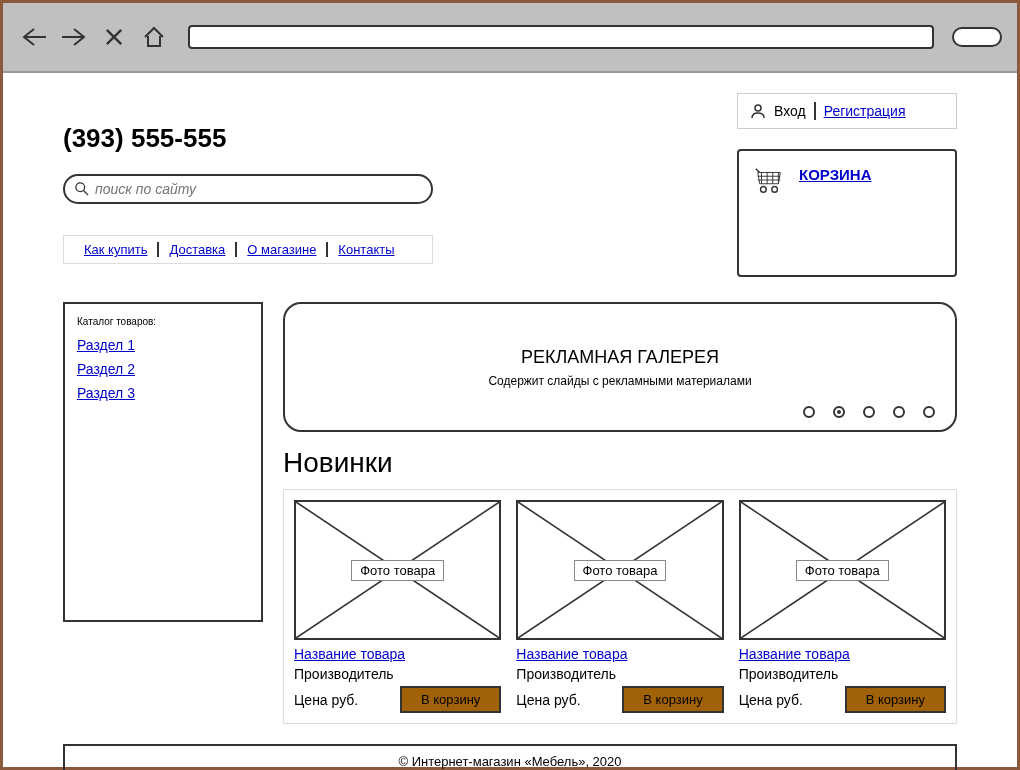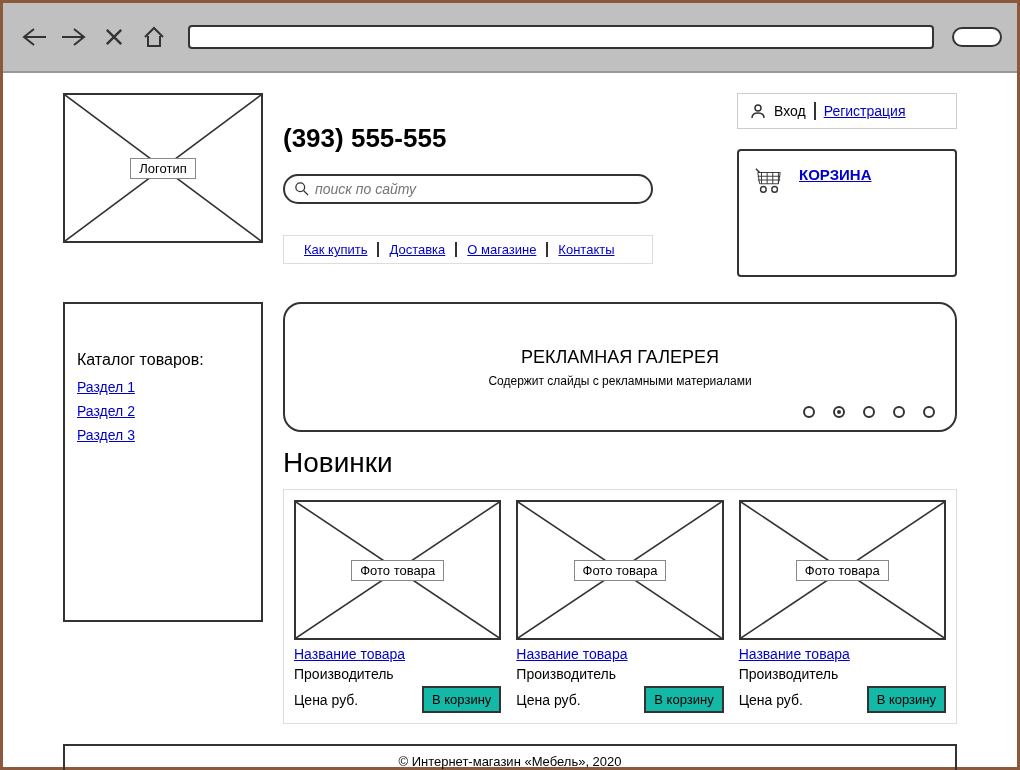--- a/index.html
+++ b/index.html
@@ -86,13 +86,6 @@
 
   <div class="page-body">
     <div class="top-row">
-      <div class="img-placeholder logo-box">
-        <svg class="cross" preserveAspectRatio="none" viewBox="0 0 100 100">
-            <line x1="0" y1="0" x2="100" y2="100" stroke="#333" stroke-width="1"></line>
-            <line x1="100" y1="0" x2="0" y2="100" stroke="#333" stroke-width="1"></line>
-          </svg>
-        <span class="img-label">Логотип</span>
-      </div>
       <div class="mid-col">
         <div class="phone">(393) 555-555</div>
         <div class="site-search">

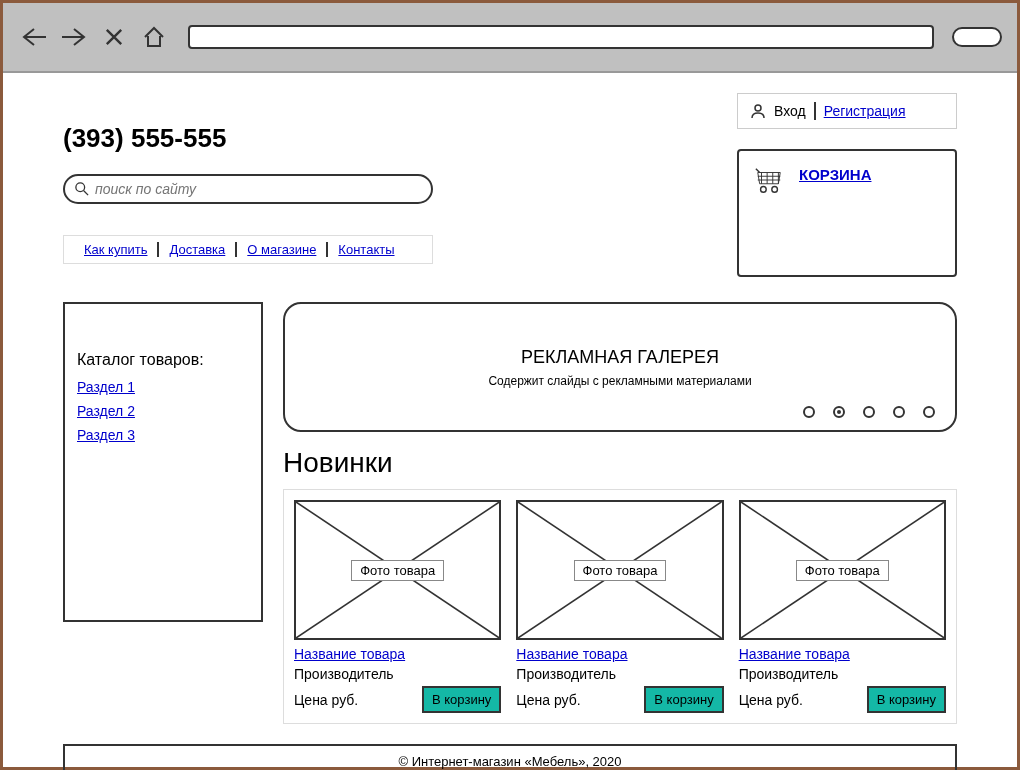--- a/index.html
+++ b/index.html
@@ -35,7 +35,7 @@
 .cart-link { color: #0000cc; text-decoration: underline; font-weight: bold; font-size: 15px; }
 .main-row { display: flex; gap: 20px; margin-top: 25px; }
 .catalog { width: 200px; border: 2px solid #333; padding: 12px; height: 320px; }
-.catalog-title { font-size: 16px; margin-bottom: 10px; margin-top: 35px; }
+.catalog-title { font-size: 10px; margin-bottom: 10px; }
 .catalog a { display: block; color: #0000cc; text-decoration: underline; font-size: 14px; margin-bottom: 8px; }
 .content { flex: 1; }
 .gallery { border: 2px solid #333; border-radius: 18px; height: 130px; padding: 36px; position: relative; display: flex; flex-direction: column; align-items: center; justify-content: center; }

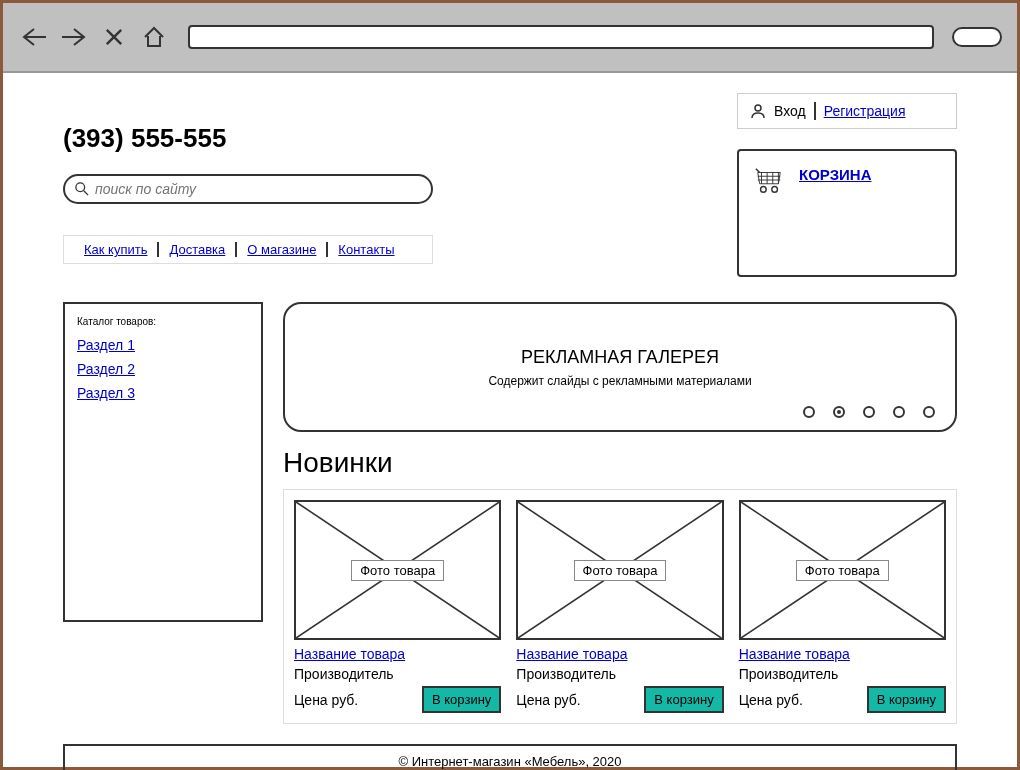--- a/index.html
+++ b/index.html
@@ -52,7 +52,7 @@
 .product-maker { font-size: 14px; margin-bottom: 4px; }
 .product-bottom { display: flex; justify-content: space-between; align-items: center; }
 .product-price { font-size: 14px; }
-.add-cart { border: 2px solid #333; background: #14b8a6; padding: 4px 8px; font-family: inherit; font-size: 13px; cursor: pointer; }
+.add-cart { border: 2px solid #333; background: #a16207; padding: 4px 19px; font-family: inherit; font-size: 13px; cursor: pointer; }
 .footer { border: 2px solid #333; text-align: center; padding: 8px; margin-top: 20px; font-size: 13px; }
 </style>
 </head>

